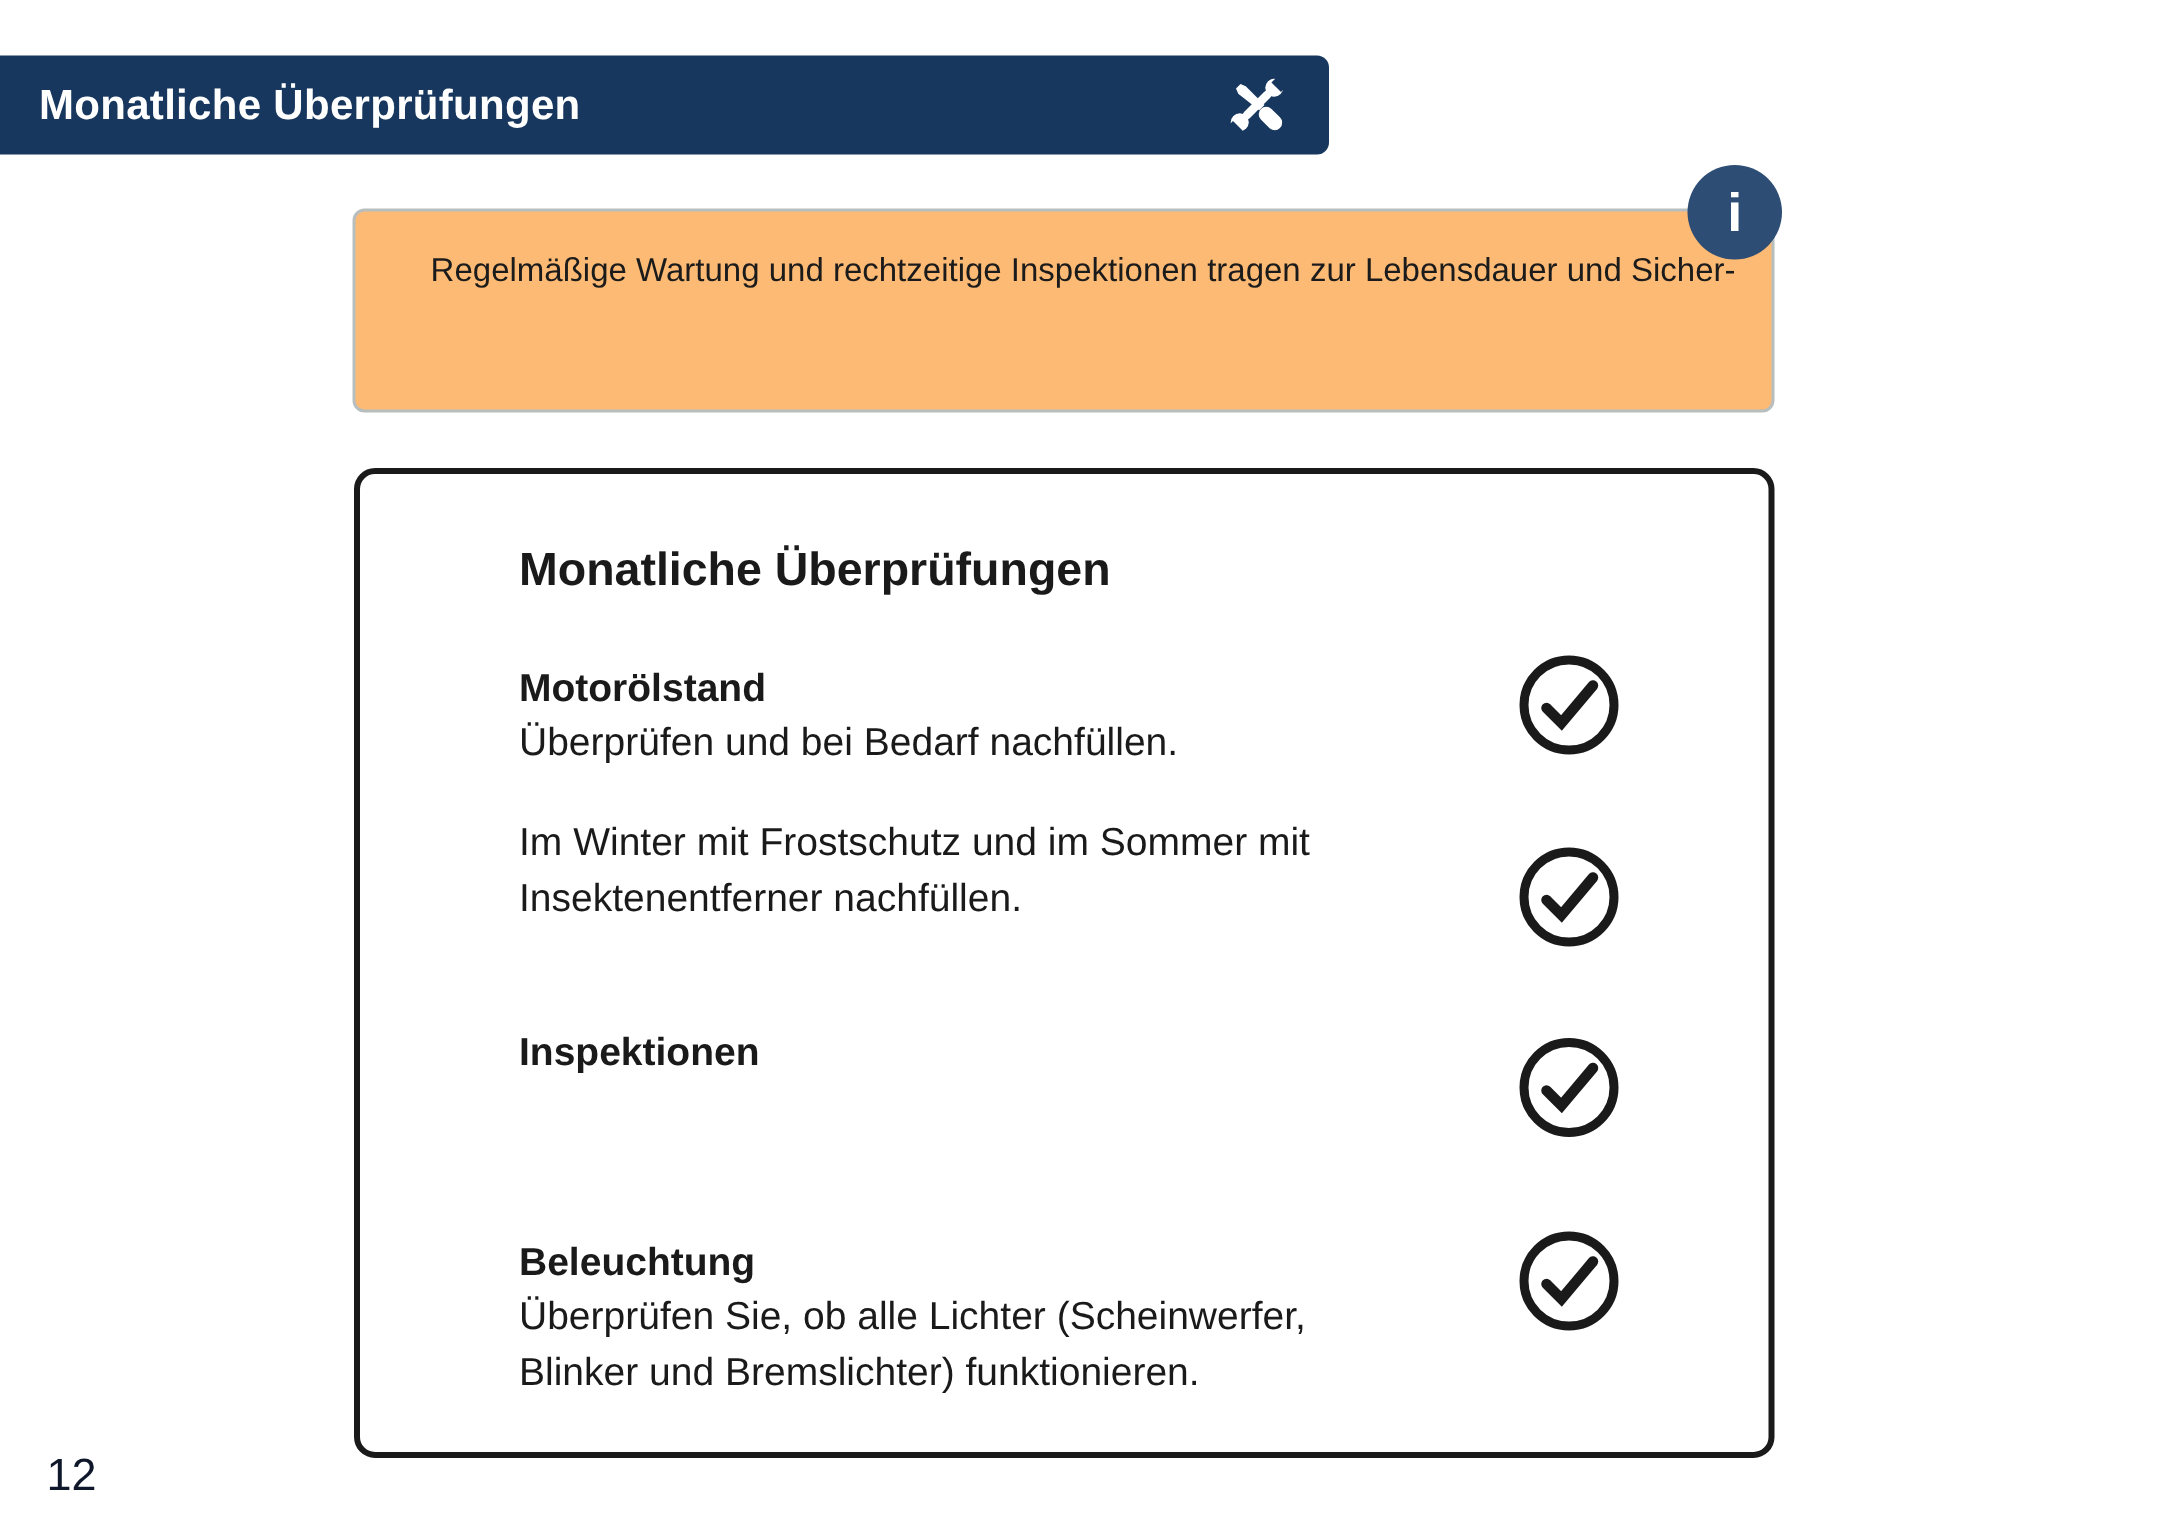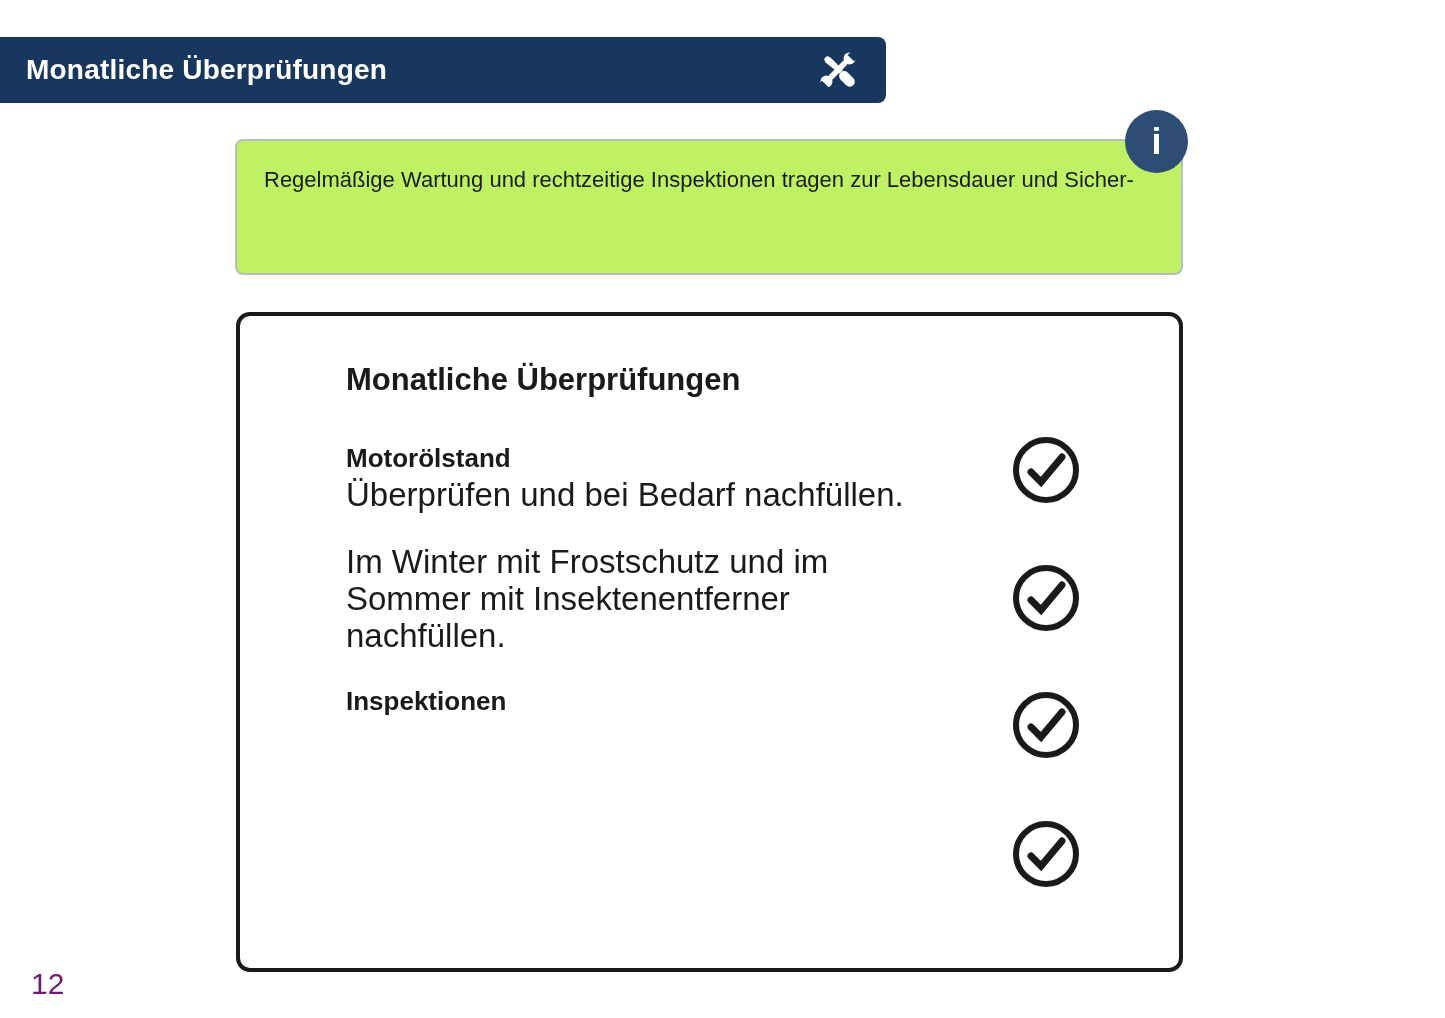--- a/index.html
+++ b/index.html
@@ -29,8 +29,8 @@
   
   .info-box{
     position:absolute;left:235px;top:139px;width:948px;height:136px;
-    background:#bef264;border:2px solid #b8bebe;border-radius:8px;
-    box-sizing:border-box;padding:22px 24px 0 27px;
+    background:#fdba74;border:2px solid #b8bebe;border-radius:8px;
+    box-sizing:border-box;padding:22px 24px 0 27px;text-align:right;
   }
   .info-line{
     font-size:22px;line-height:33px;color:#1b1b1b;white-space:nowrap;

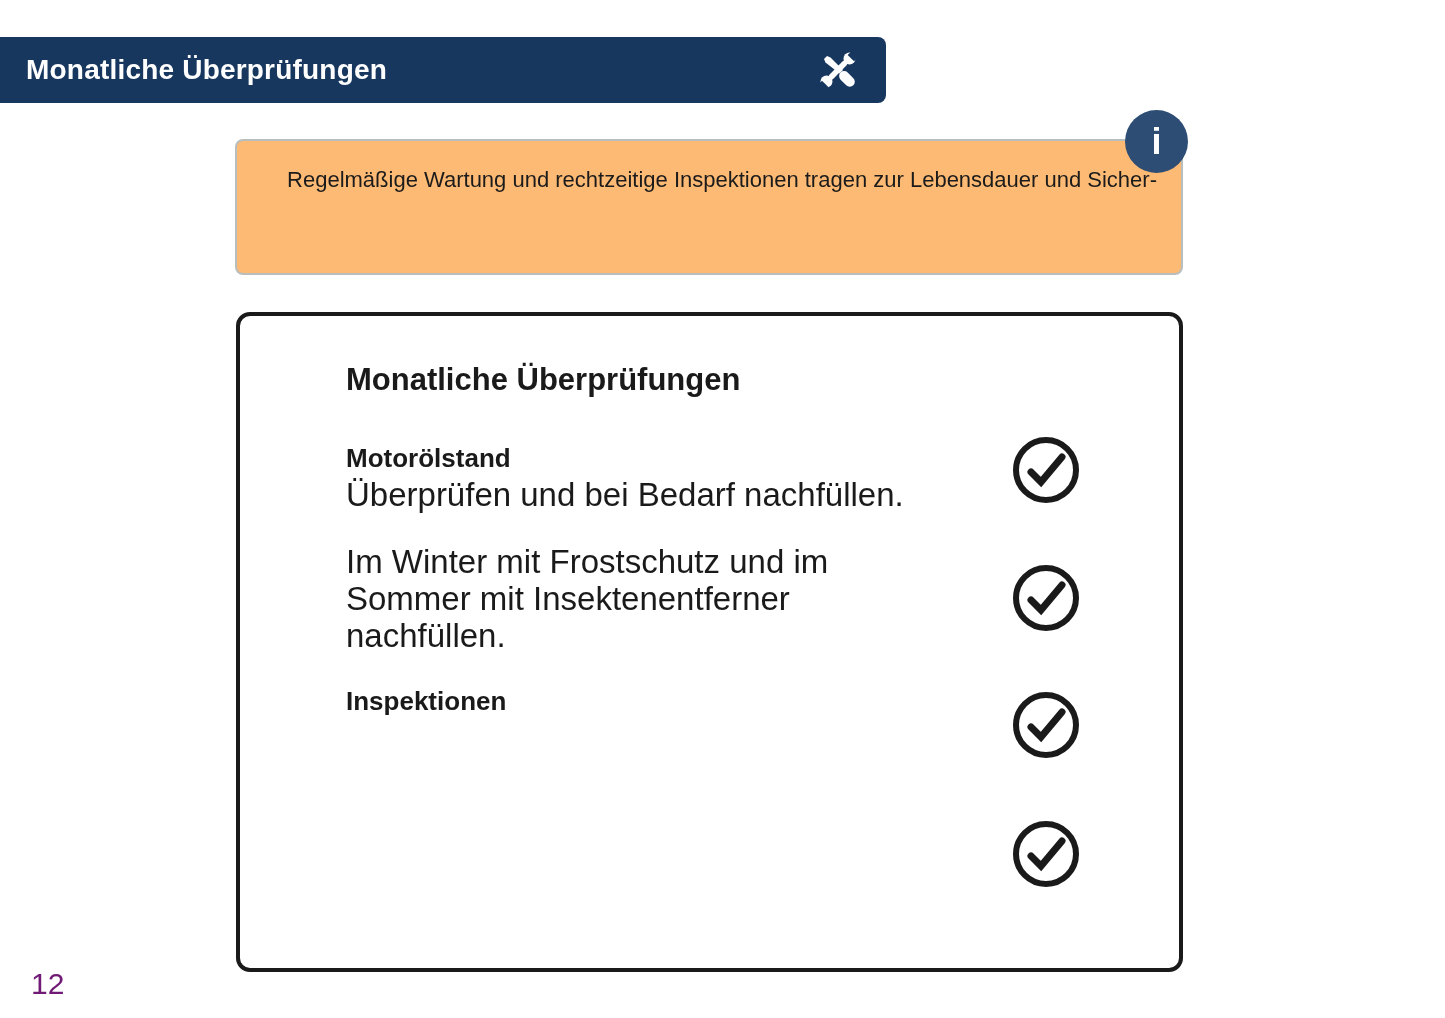--- a/index.html
+++ b/index.html
@@ -53,7 +53,7 @@
   .item-3{top:367px;}
   .item-4{top:507px;}
   .item-heading{font-size:26px;font-weight:bold;line-height:36px;}
-  .item-desc{font-size:33px;line-height:37px;}
+  .item-desc{font-size:26px;line-height:37px;}
   .check-circle{
     position:absolute;left:772px;width:68px;height:68px;
   }

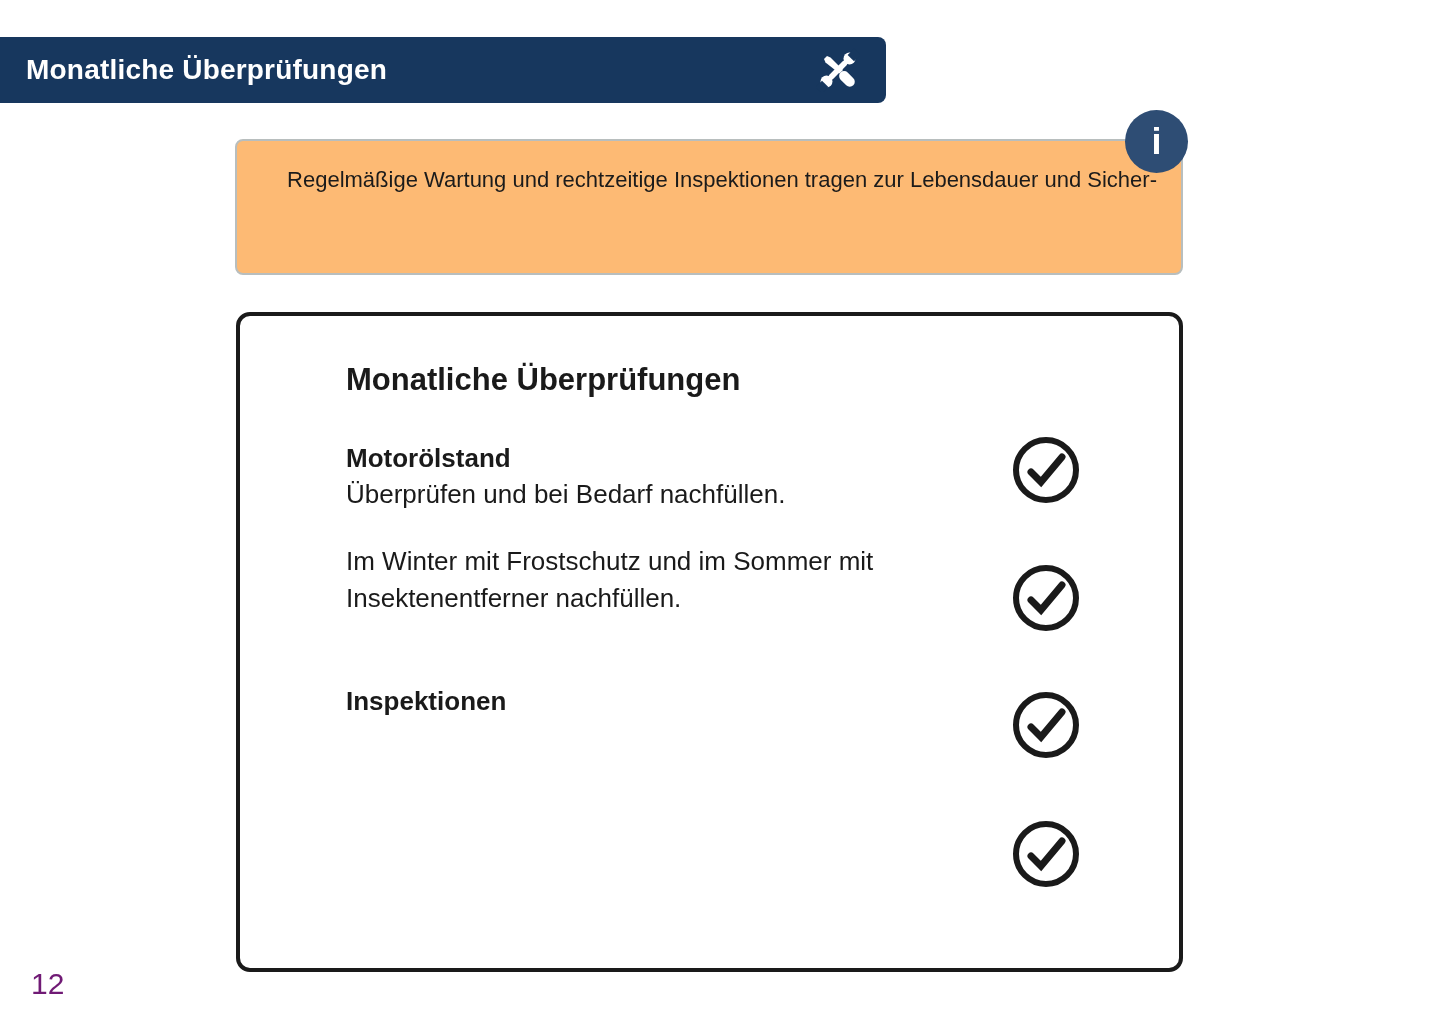--- a/index.html
+++ b/index.html
@@ -115,6 +115,10 @@
   <div class="check-item item-3">
     <div class="item-heading">Inspektionen</div>
   </div>
+  <div class="check-item item-4">
+    <div class="item-heading">Beleuchtung</div>
+    <div class="item-desc">Überprüfen Sie, ob alle Lichter (Scheinwerfer, Blinker und Bremslichter) funktionieren.</div>
+  </div>
 
   <span class="check-circle circle-1">
     <svg width="68" height="68" viewBox="0 0 68 68">

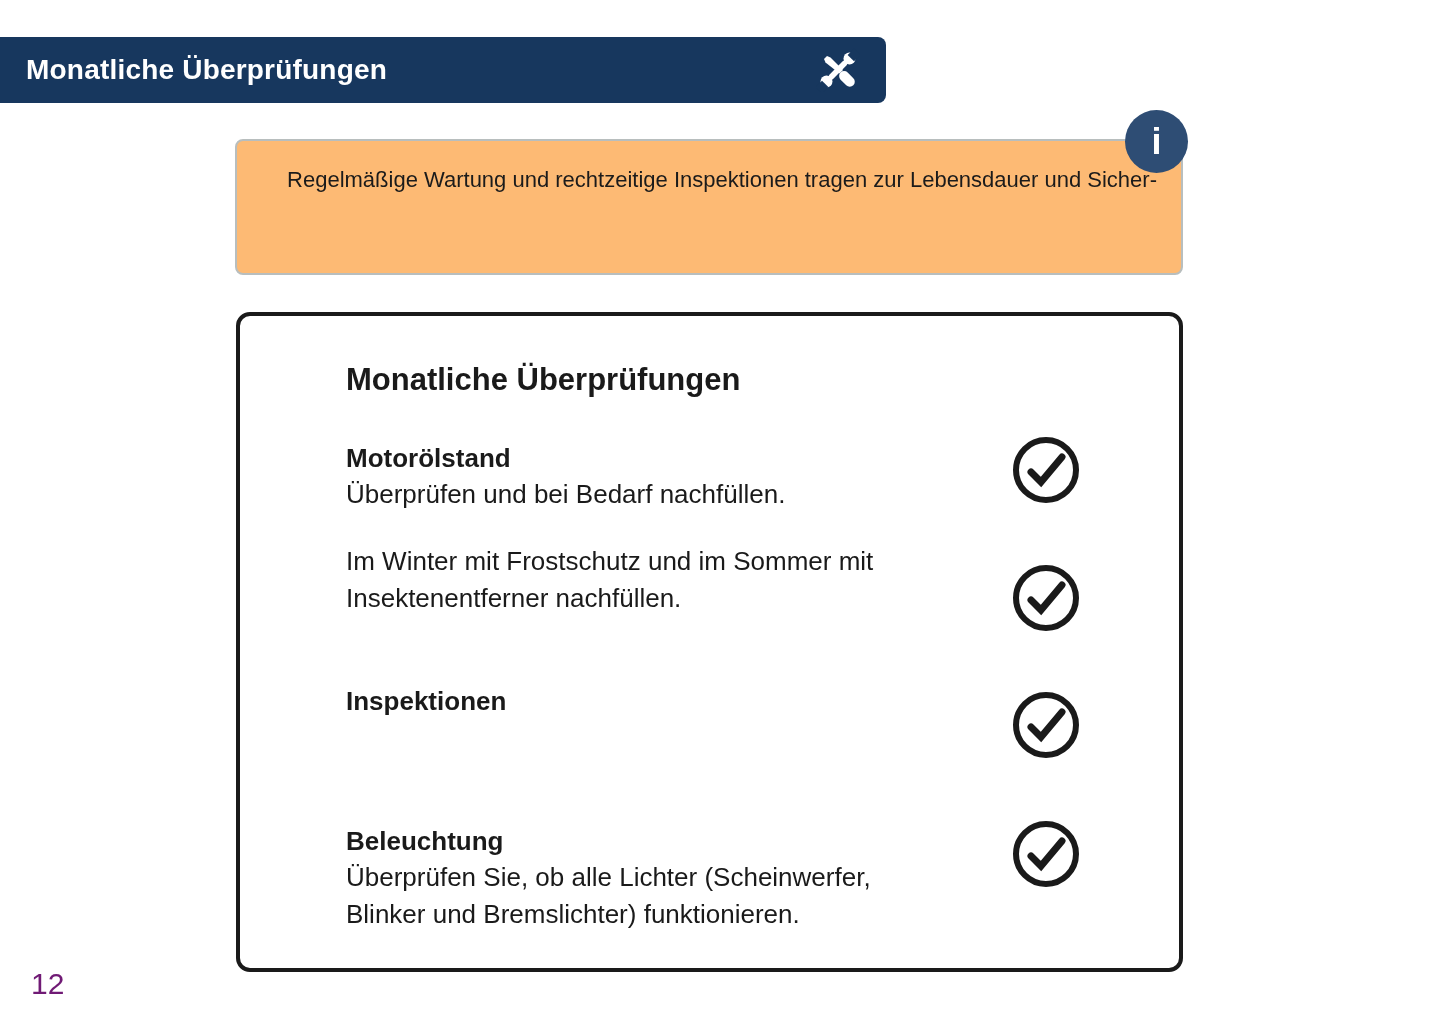--- a/index.html
+++ b/index.html
@@ -64,7 +64,7 @@
   
   .page-number{
     position:absolute;left:31px;top:967px;
-    font-size:30px;color:#701a75;
+    font-size:30px;color:#0f172a;
   }
 </style>
 </head>

